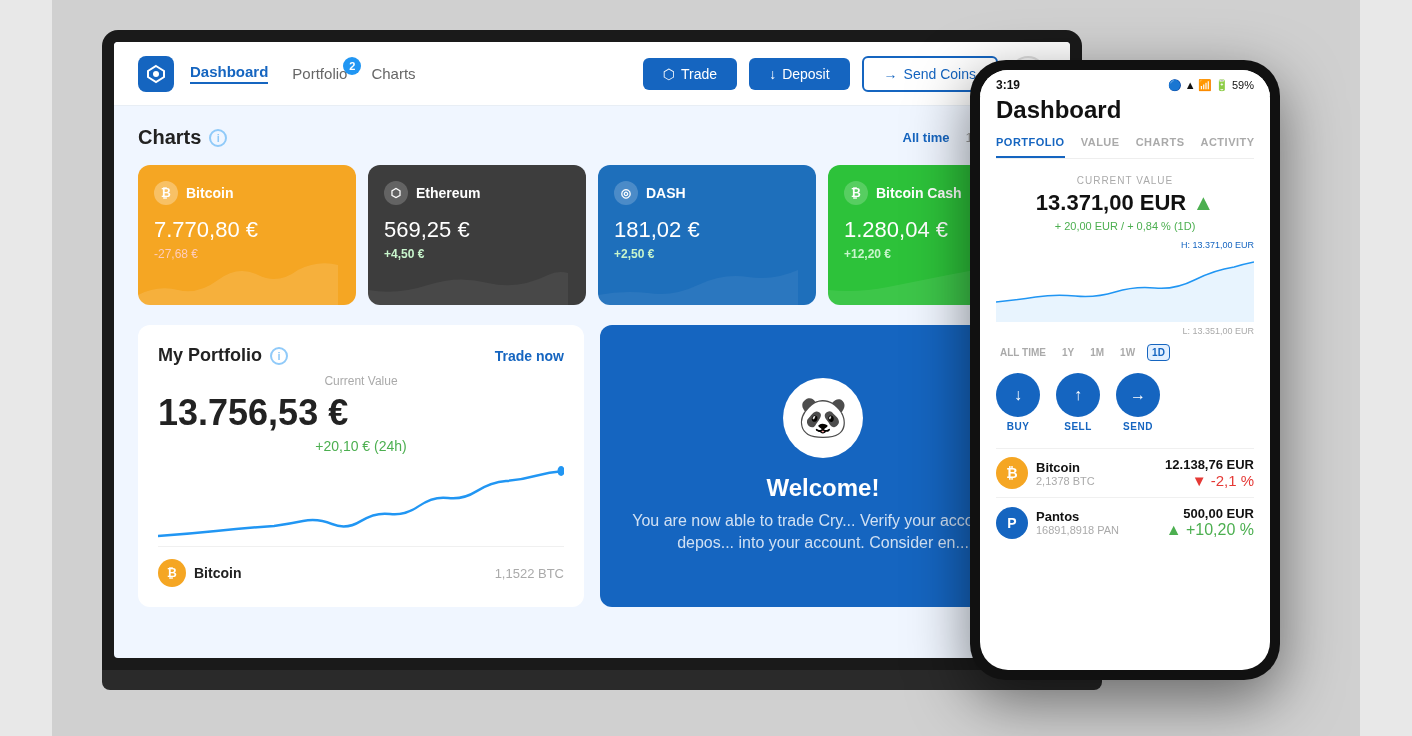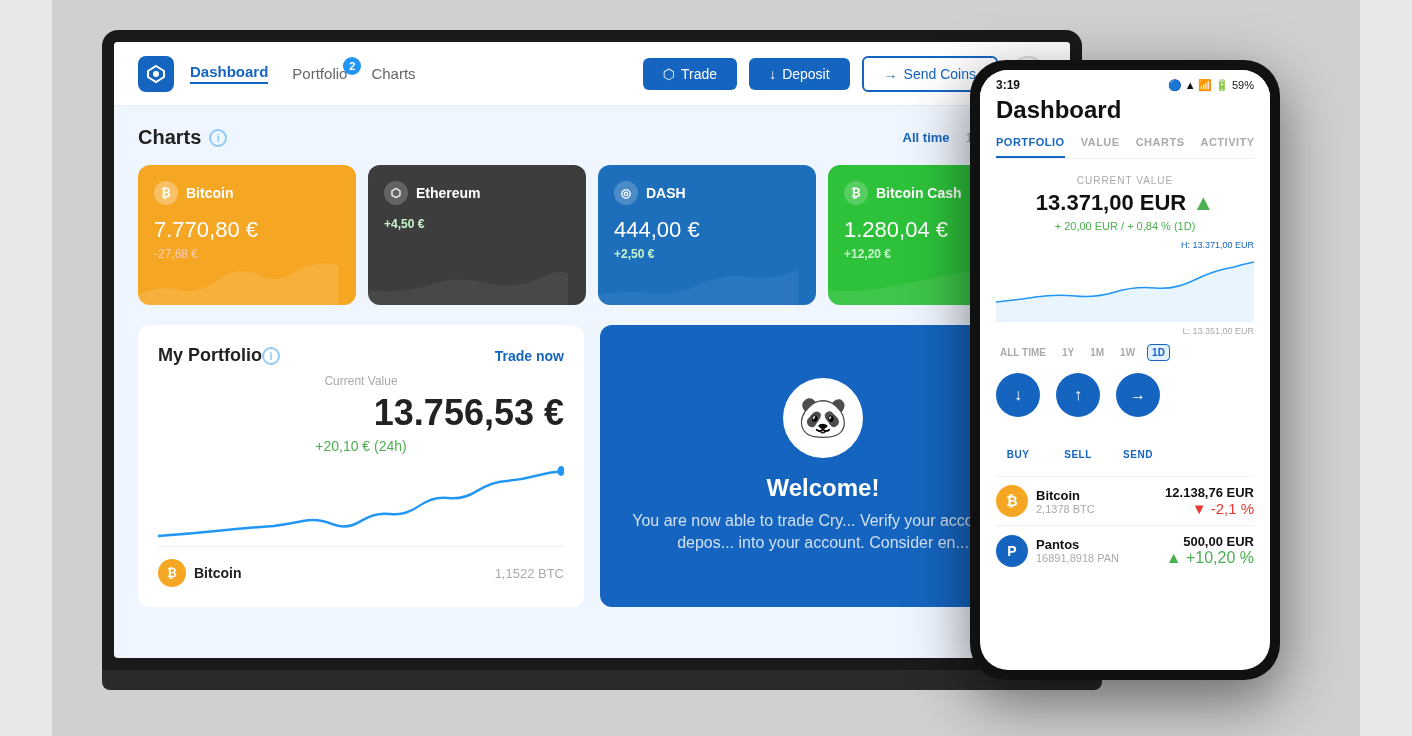--- a/index.html
+++ b/index.html
@@ -738,6 +738,7 @@
                     <div class="crypto-icon">⬡</div>
                     <span class="crypto-name">Ethereum</span>
                   </div>
+                  <div class="crypto-value">569,25 €</div>
                   <div class="crypto-change positive">+4,50 €</div>
                   <svg class="chart-wave" viewBox="0 0 200 50" preserveAspectRatio="none">
                     <path d="M0,35 Q30,40 60,30 Q90,20 120,28 Q150,35 180,20 Q190,15 200,18 L200,50 L0,50 Z" fill="rgba(255,255,255,0.15)"></path>

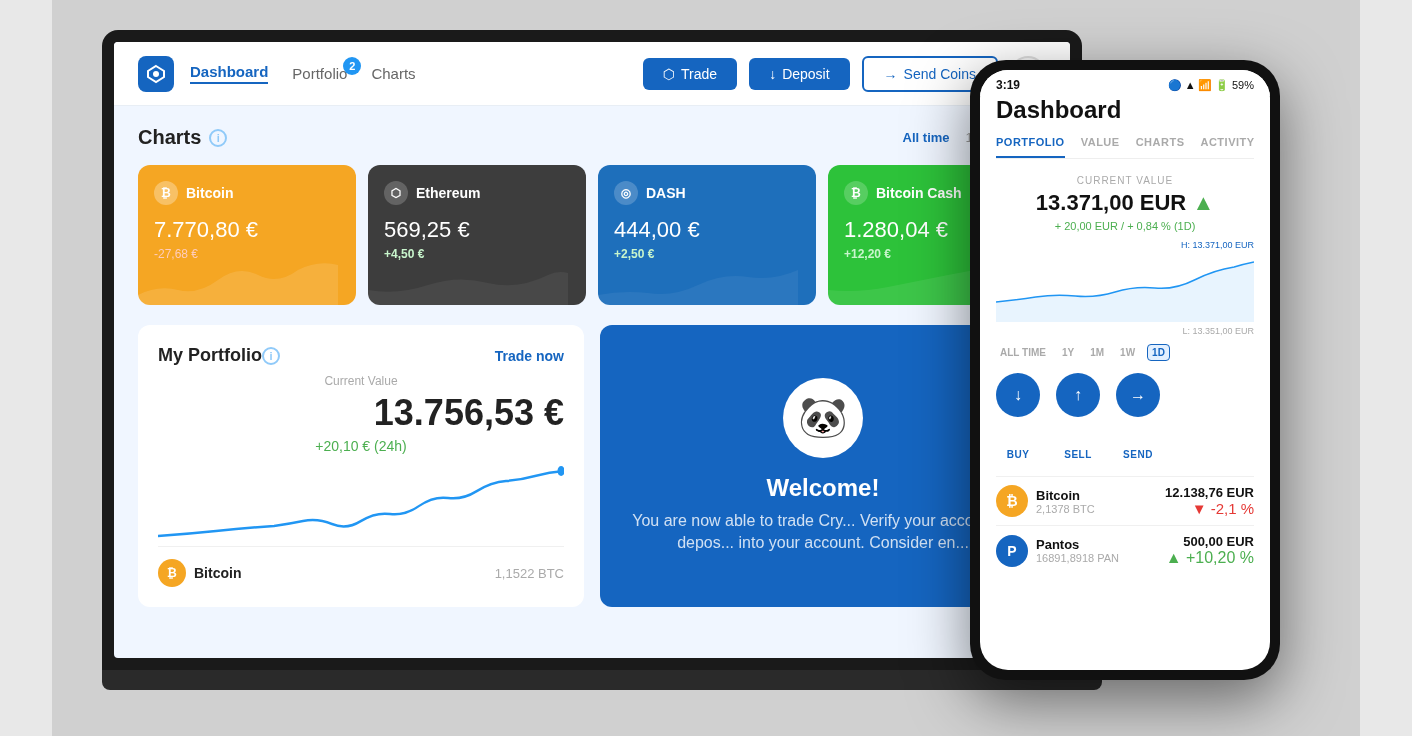--- a/index.html
+++ b/index.html
@@ -750,7 +750,7 @@
                     <div class="crypto-icon">◎</div>
                     <span class="crypto-name">DASH</span>
                   </div>
-                  <div class="crypto-value">444,00 €</div>
+                  <div class="crypto-value">181,02 €</div>
                   <div class="crypto-change positive">+2,50 €</div>
                   <svg class="chart-wave" viewBox="0 0 200 50" preserveAspectRatio="none">
                     <path d="M0,40 Q25,35 50,38 Q75,42 100,30 Q125,18 150,22 Q175,26 200,15 L200,50 L0,50 Z" fill="rgba(255,255,255,0.15)"></path>

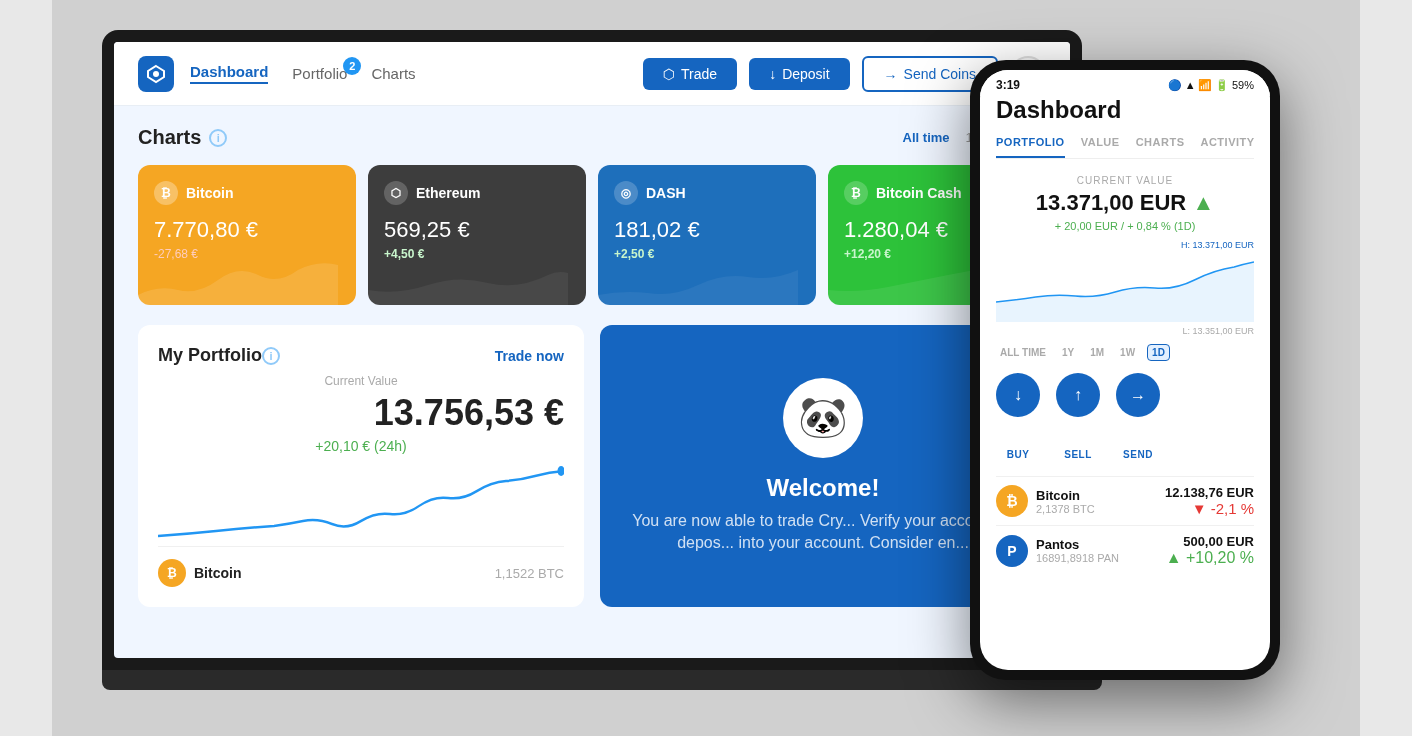--- a/index.html
+++ b/index.html
@@ -340,6 +340,7 @@
       color: #222;
       display: flex;
       align-items: center;
+      gap: 8px;
     }
 
     .trade-now-link {

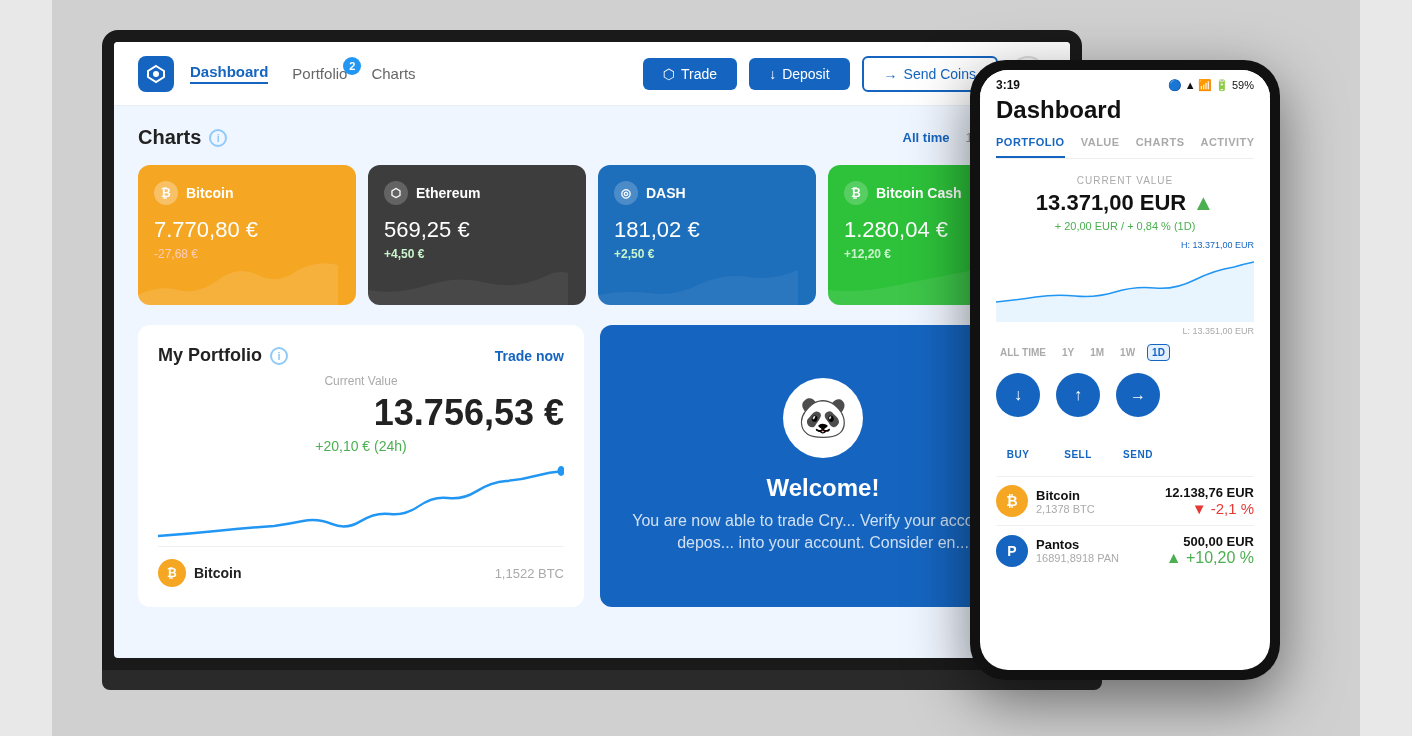--- a/index.html
+++ b/index.html
@@ -361,7 +361,7 @@
       font-size: 36px;
       font-weight: 800;
       color: #222;
-      text-align: right;
+      text-align: left;
       margin-bottom: 4px;
     }
 

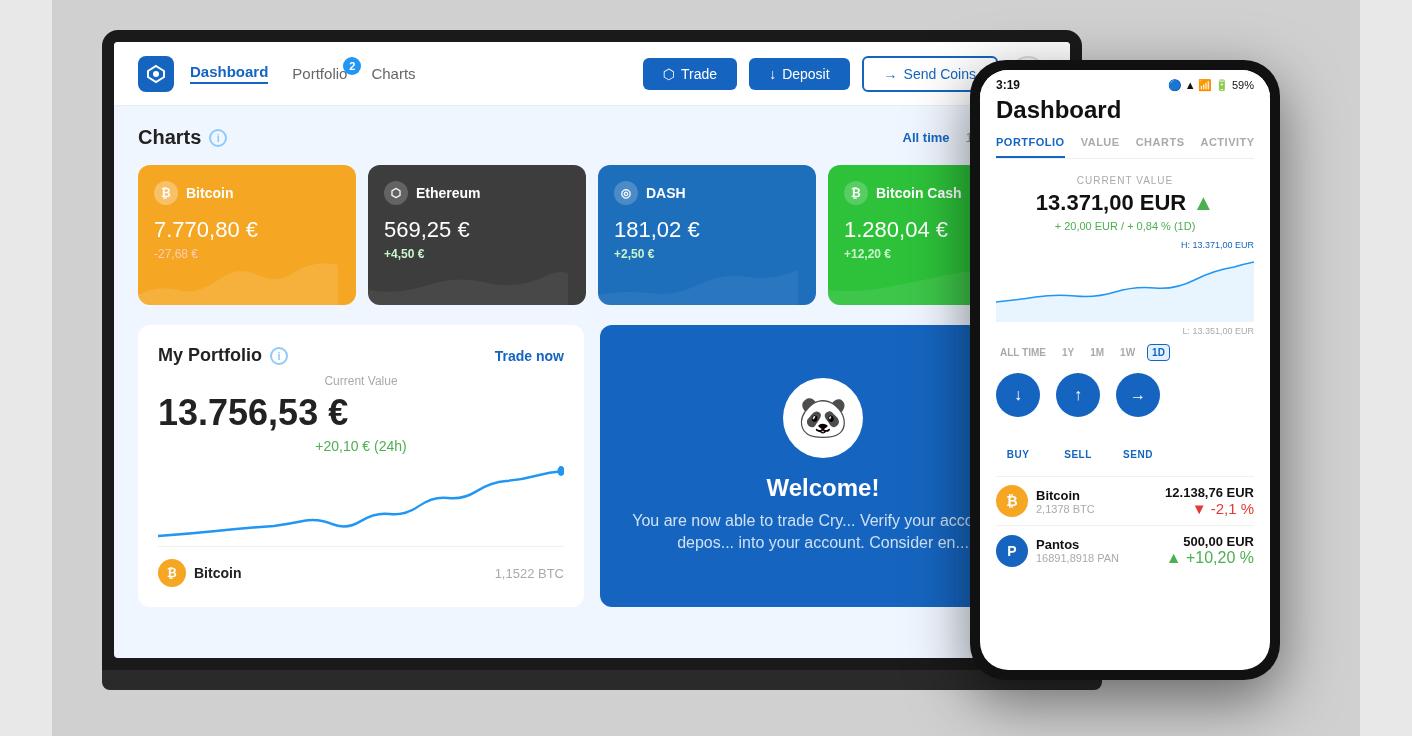--- a/index.html
+++ b/index.html
@@ -622,7 +622,6 @@
       font-weight: 700;
       color: #1565c0;
       letter-spacing: 0.5px;
-      margin-top: 28px;
     }
 
     .phone-coin-row {

